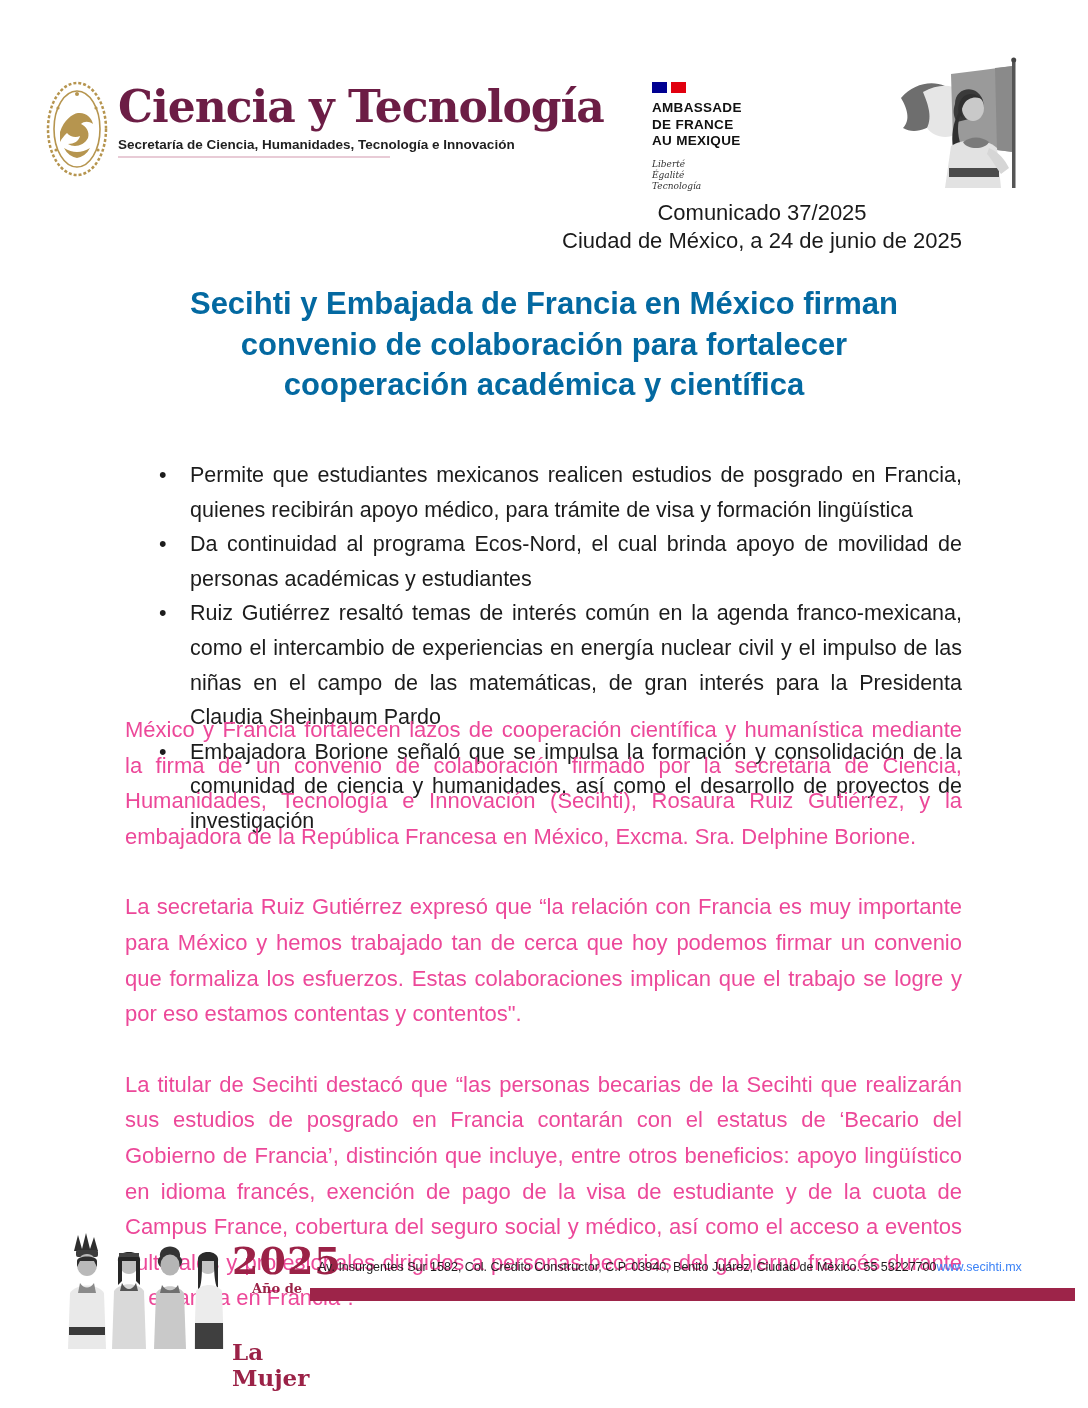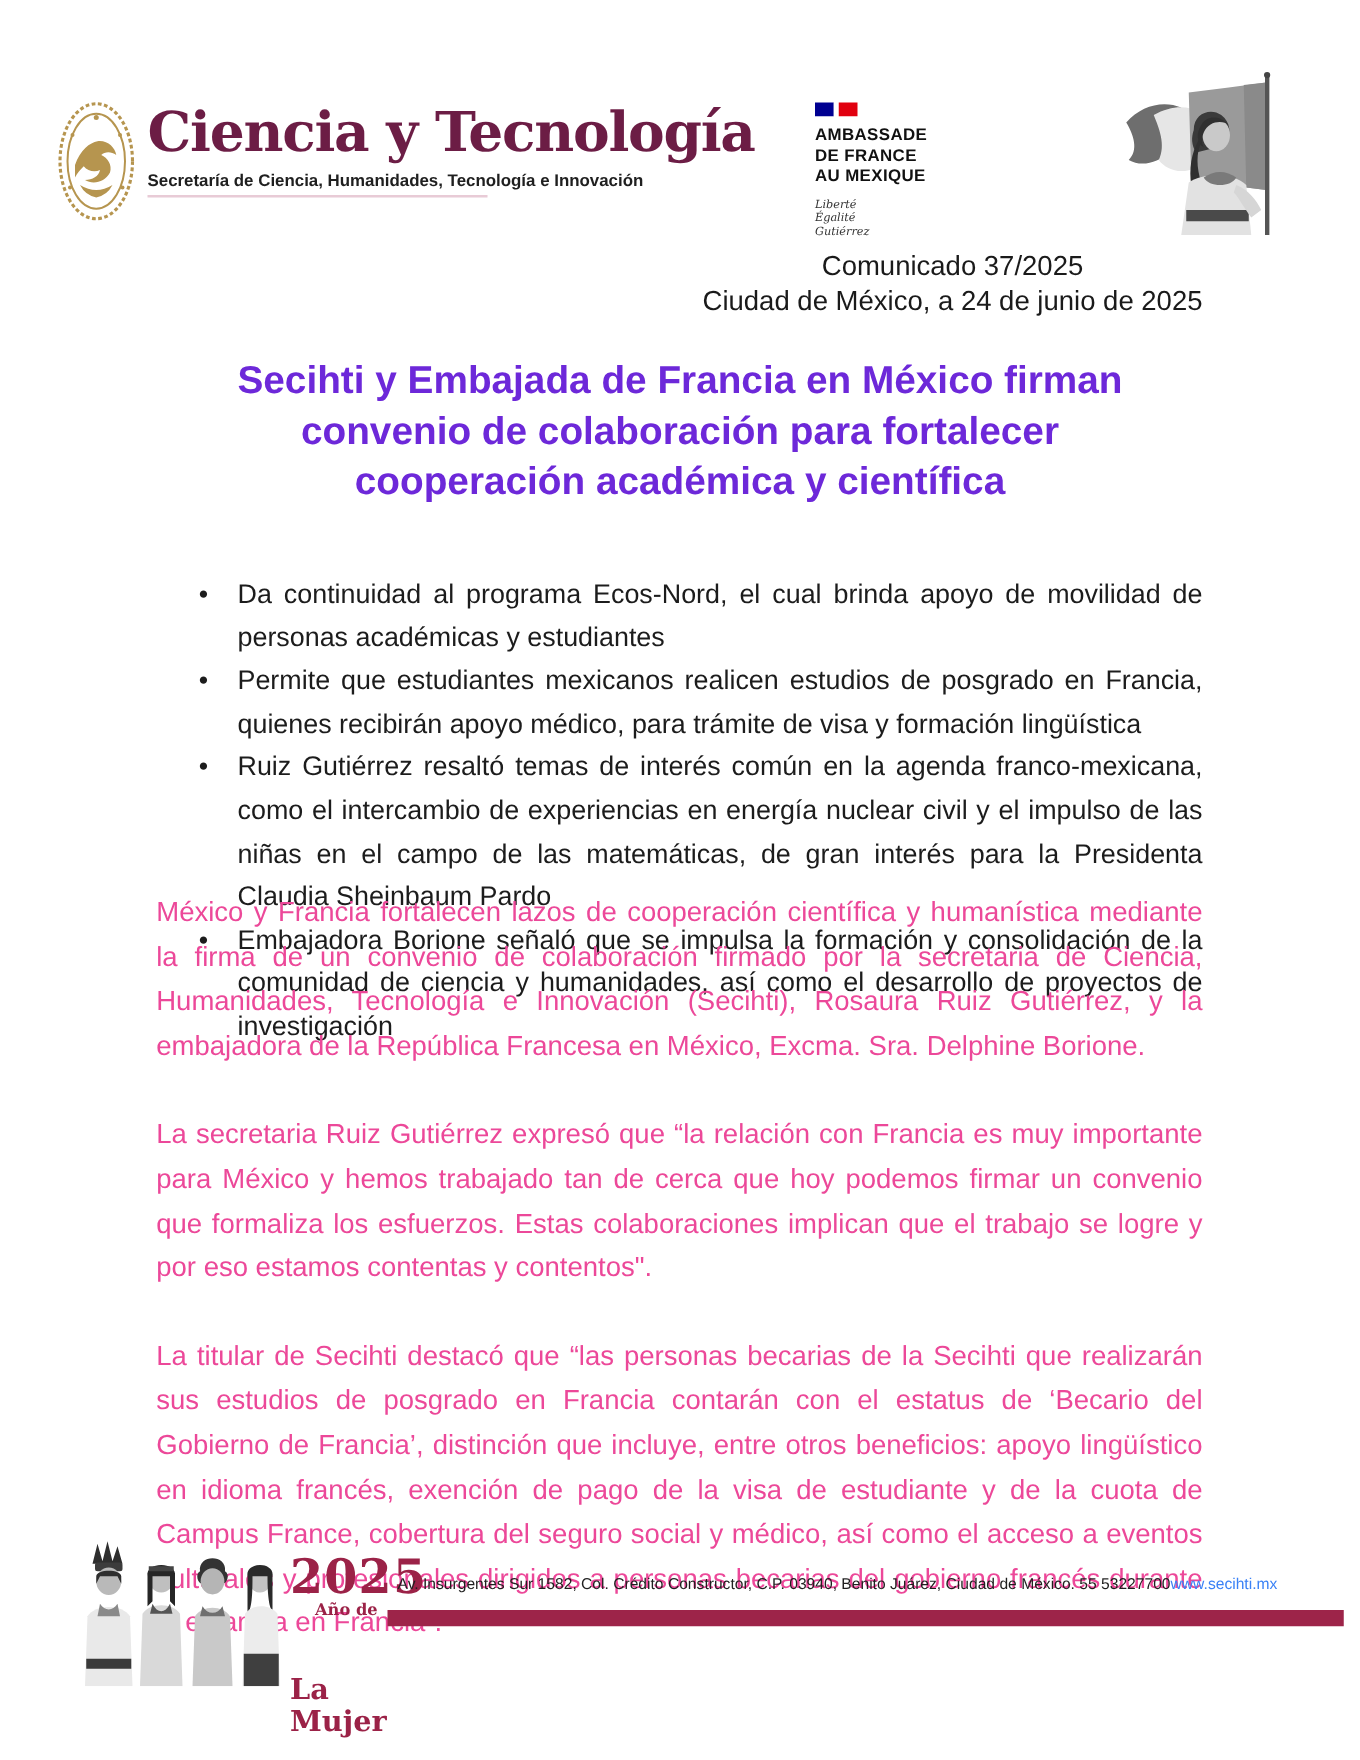--- a/index.html
+++ b/index.html
@@ -132,7 +132,7 @@
     <div class="embassy-motto">
       <div>Liberté</div>
       <div>Égalité</div>
-      <div>Gutiérrez</div>
+      <div>Tecnología</div>
     </div>
   </div>
 

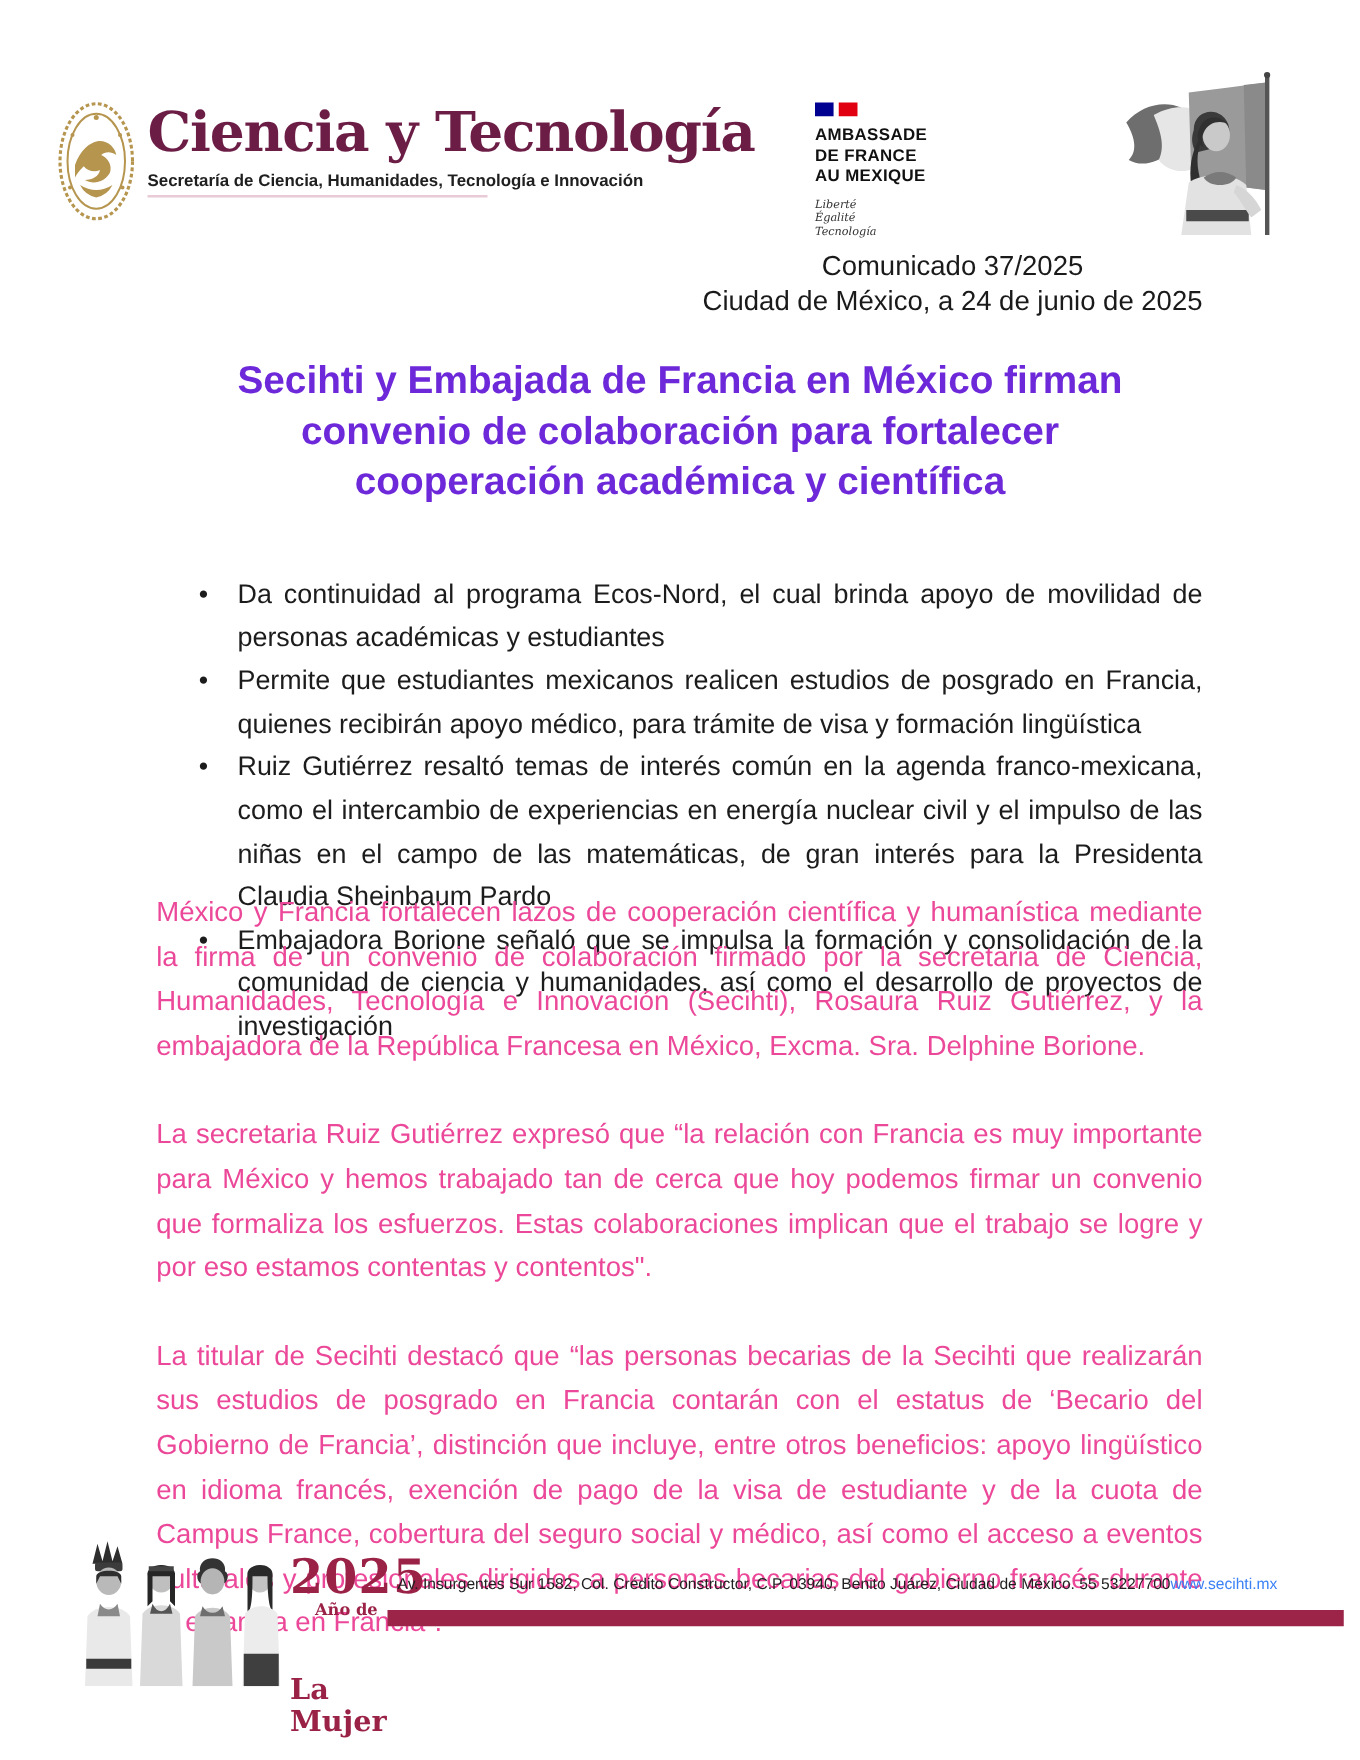--- a/index.html
+++ b/index.html
@@ -52,7 +52,7 @@
   .doc-title {
     position:absolute; left:0; right:0; top:284px;
     text-align:center; font-size:31px; font-weight:700;
-    line-height:40.5px; color:#6d28d9;
+    line-height:40.5px; color:#0369a1;
   }
 
   

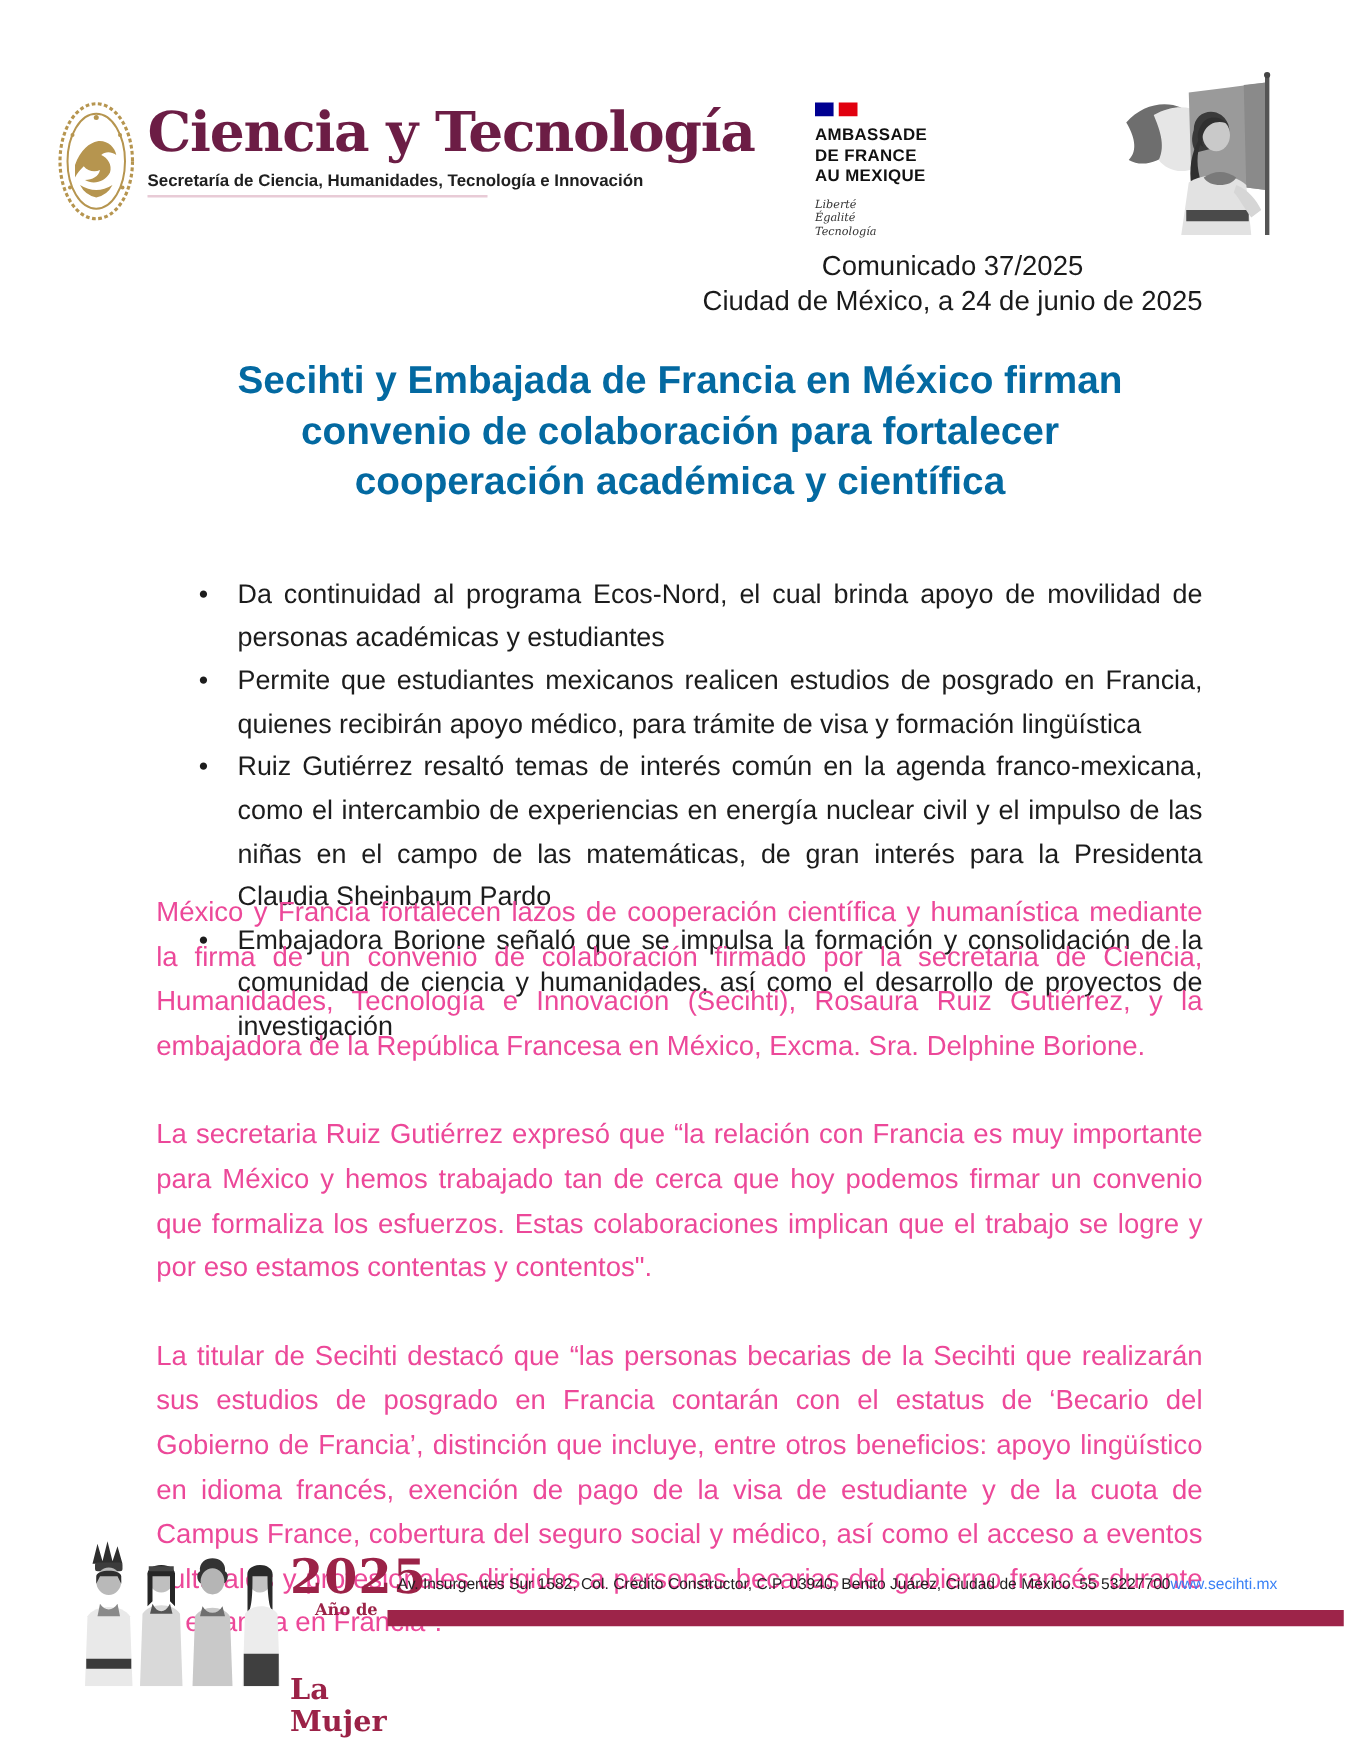--- a/index.html
+++ b/index.html
@@ -169,8 +169,8 @@
   </div>
 
   <ul class="bullets">
+    <li>Permite que estudiantes mexicanos realicen estudios de posgrado en Francia, quienes recibirán apoyo médico, para trámite de visa y formación lingüística</li>
     <li>Da continuidad al programa Ecos-Nord, el cual brinda apoyo de movilidad de personas académicas y estudiantes</li>
-    <li>Permite que estudiantes mexicanos realicen estudios de posgrado en Francia, quienes recibirán apoyo médico, para trámite de visa y formación lingüística</li>
     <li>Ruiz Gutiérrez resaltó temas de interés común en la agenda franco-mexicana, como el intercambio de experiencias en energía nuclear civil y el impulso de las niñas en el campo de las matemáticas, de gran interés para la Presidenta Claudia Sheinbaum Pardo</li>
     <li>Embajadora Borione señaló que se impulsa la formación y consolidación de la comunidad de ciencia y humanidades, así como el desarrollo de proyectos de investigación</li>
   </ul>

